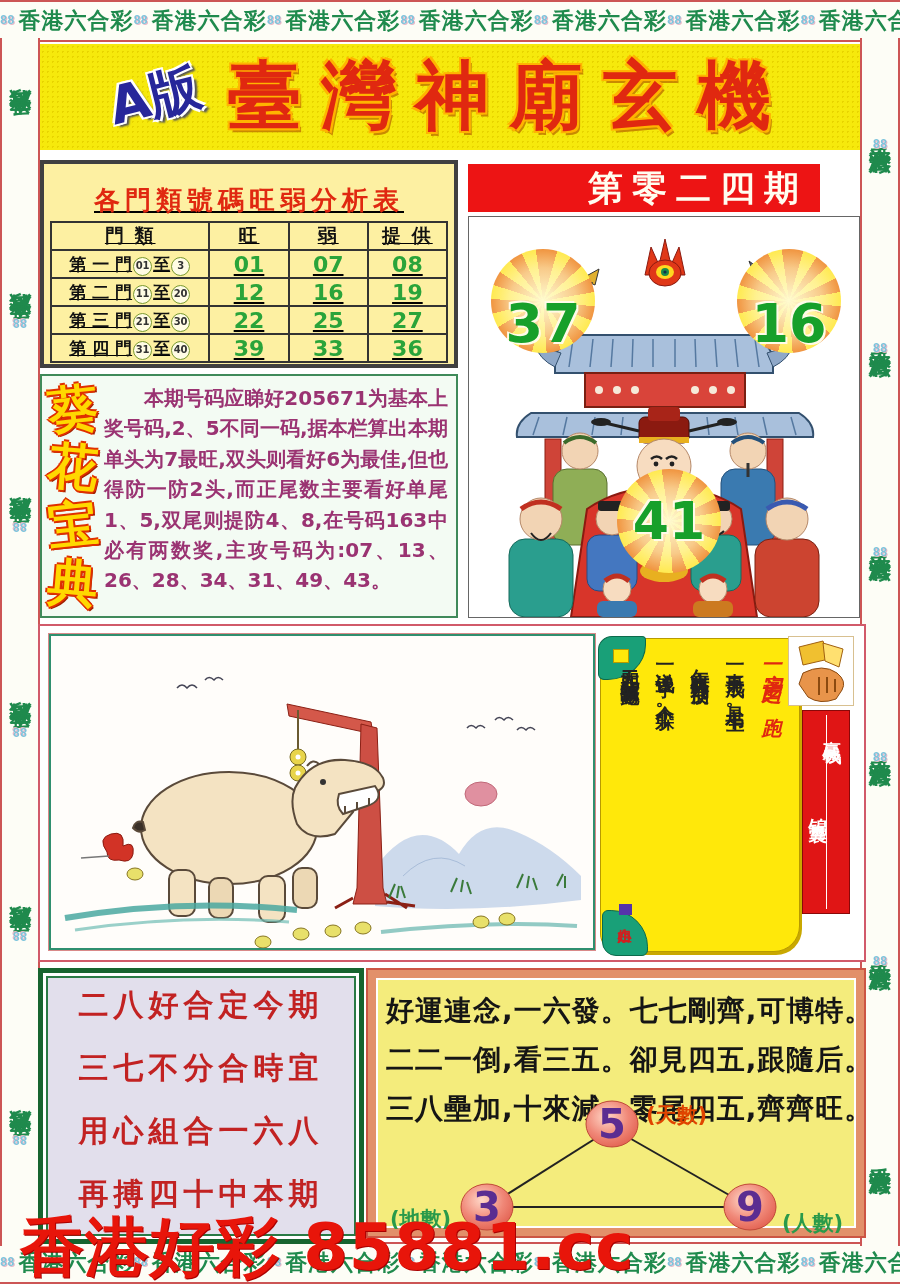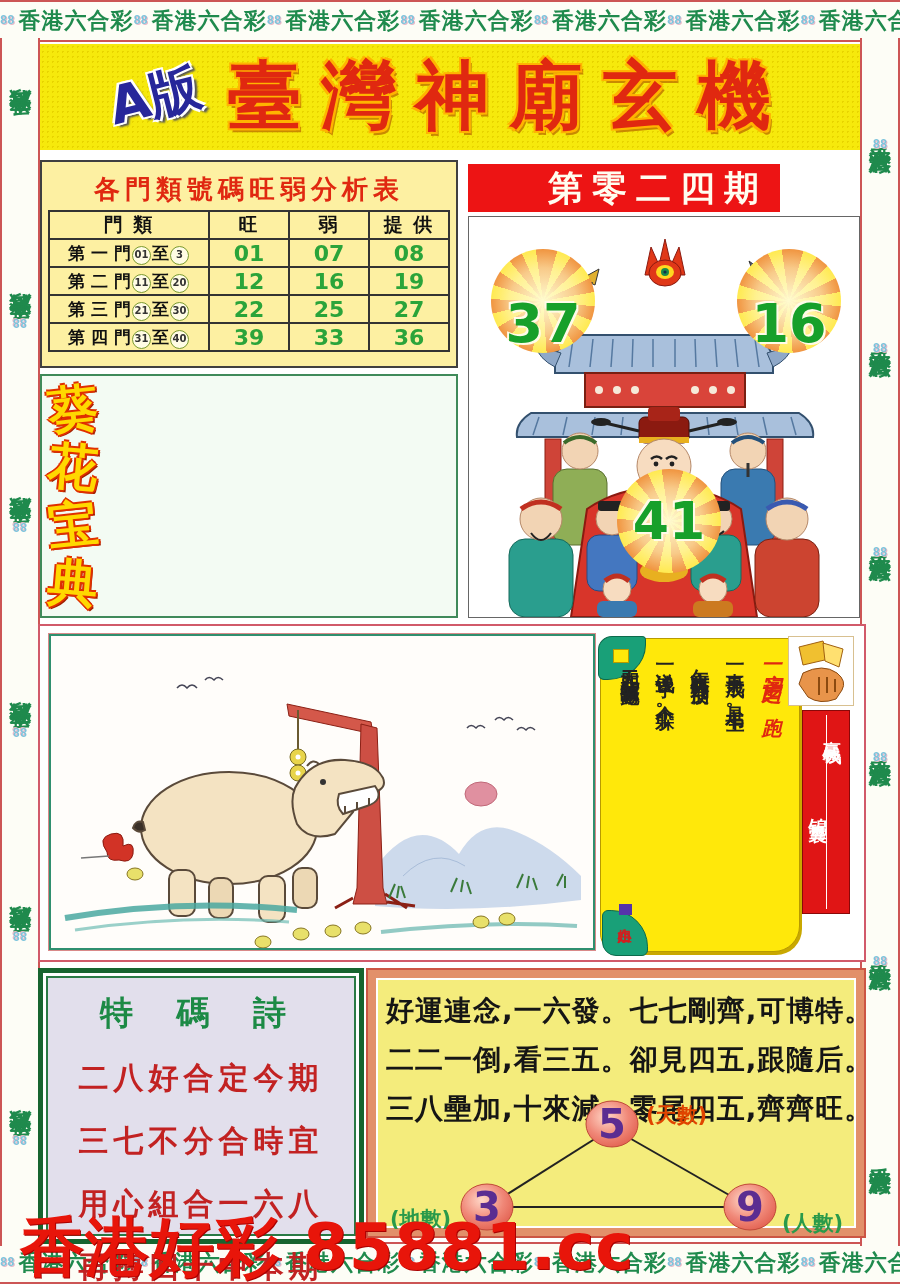--- a/index.html
+++ b/index.html
@@ -35,7 +35,7 @@
 
   
   .tbox{left:40px;top:160px;width:418px;height:208px;background:#fdf0a2;
-        border:2px solid #404040;box-sizing:border-box;padding:8px 6px;}
+        border:4px solid #404040;box-sizing:border-box;padding:17px 6px;text-decoration:underline;}
   .tbox h2{margin:2px 0 3px;text-align:center;color:#e02810;font-size:26px;letter-spacing:5px;font-weight:800;}
   table.an{width:100%;border-collapse:collapse;border:2px solid #333;}
   table.an th,table.an td{border:2px solid #333;text-align:center;padding:0;height:26px;}

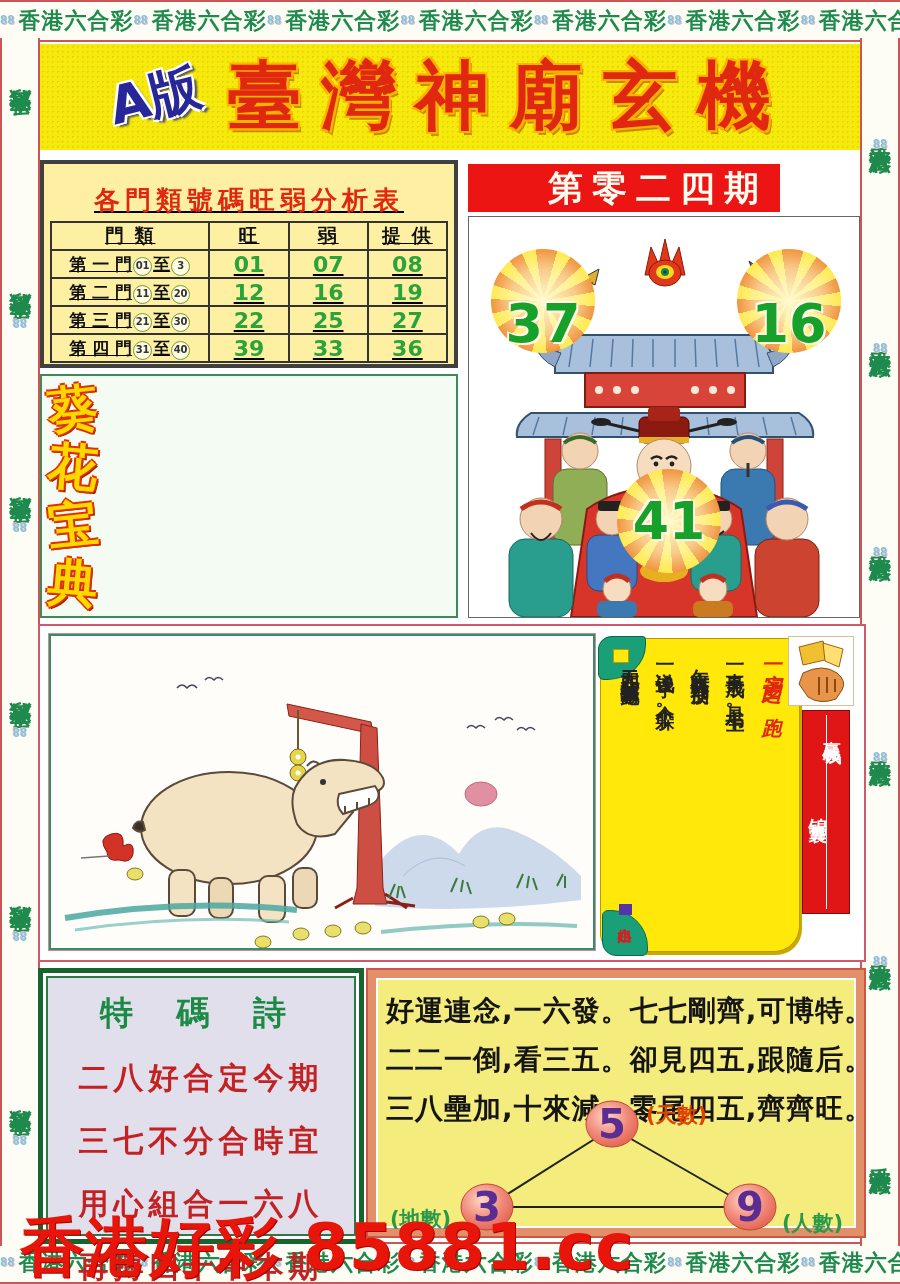--- a/index.html
+++ b/index.html
@@ -58,7 +58,7 @@
         font-weight:bold;text-indent:2em;text-align:justify;}
 
   
-  .period{left:468px;top:164px;width:312px;height:48px;background:#ed1414;
+  .period{left:468px;top:164px;width:352px;height:48px;background:#ed1414;
           color:#fffdf0;font-size:35px;font-weight:800;letter-spacing:9px;
           text-align:right;line-height:48px;box-sizing:border-box;padding-right:12px;}
   .deity{left:468px;top:216px;width:392px;height:402px;border:1px solid #666;

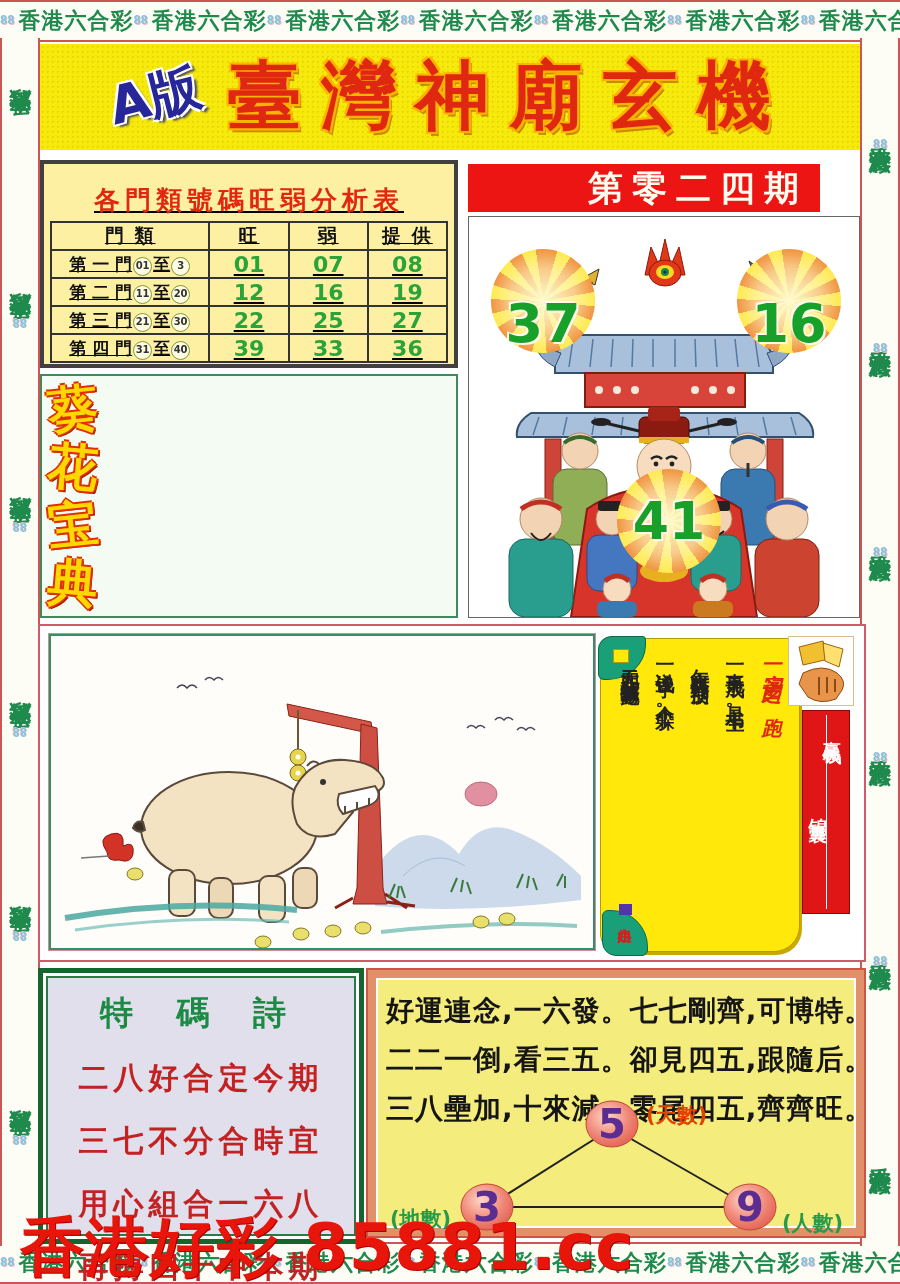--- a/index.html
+++ b/index.html
@@ -285,6 +285,7 @@
     <div>宝</div>
     <div>典</div>
   </div>
+  <div class="ktext">本期号码应睇好205671为基本上奖号码,2、5不同一码,据本栏算出本期单头为7最旺,双头则看好6为最佳,但也得防一防2头,而正尾数主要看好单尾1、5,双尾则提防4、8,在号码163中必有两数奖,主攻号码为:07、13、26、28、34、31、49、43。</div>
 </div>
 
 <div class="abs period">第零二四期</div>

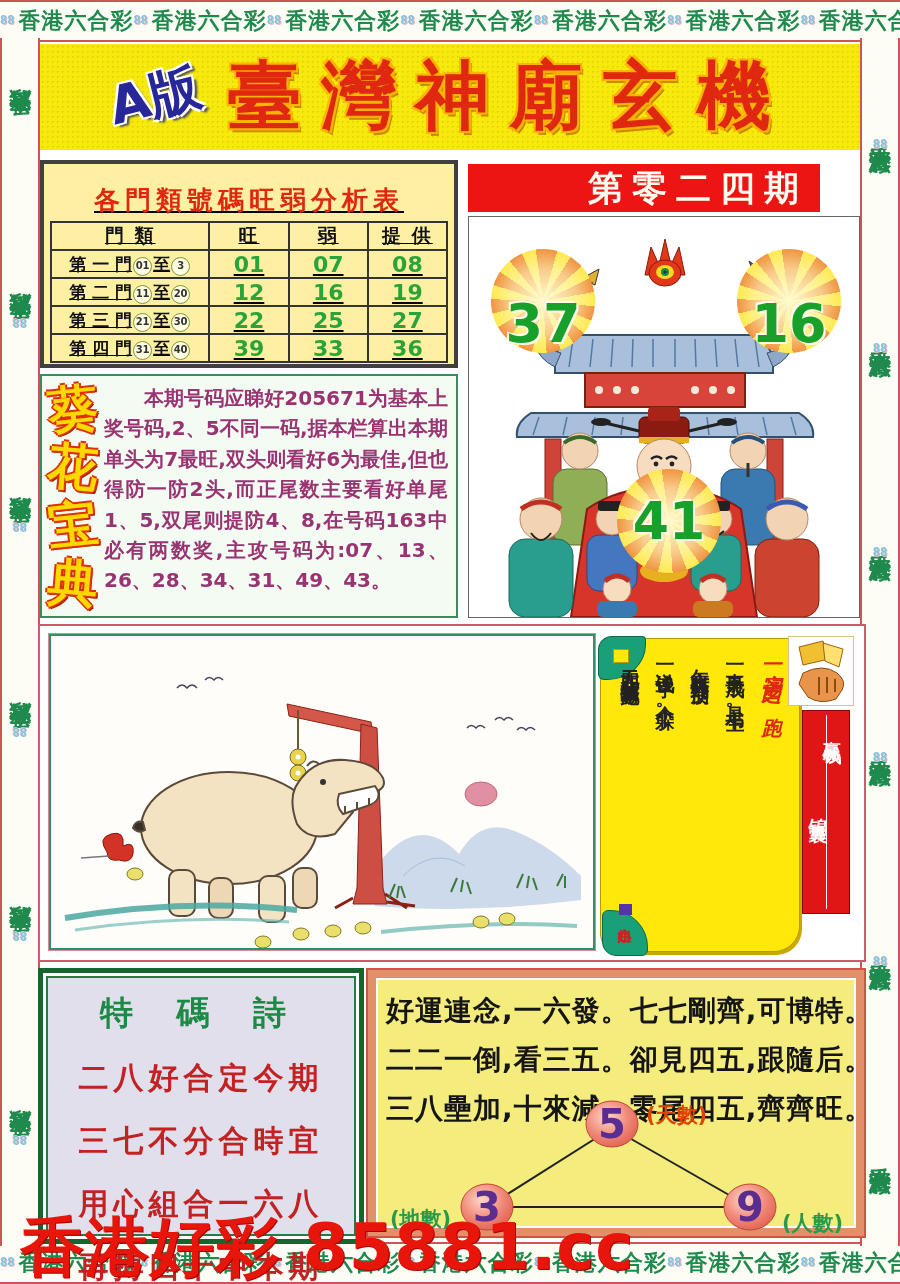--- a/index.html
+++ b/index.html
@@ -518,7 +518,6 @@
 </div>
 
 <div class="abs poem">
-  <h3>特 碼 詩</h3>
   <div class="pl">二八好合定今期</div>
   <div class="pl">三七不分合時宜</div>
   <div class="pl">用心組合一六八</div>

